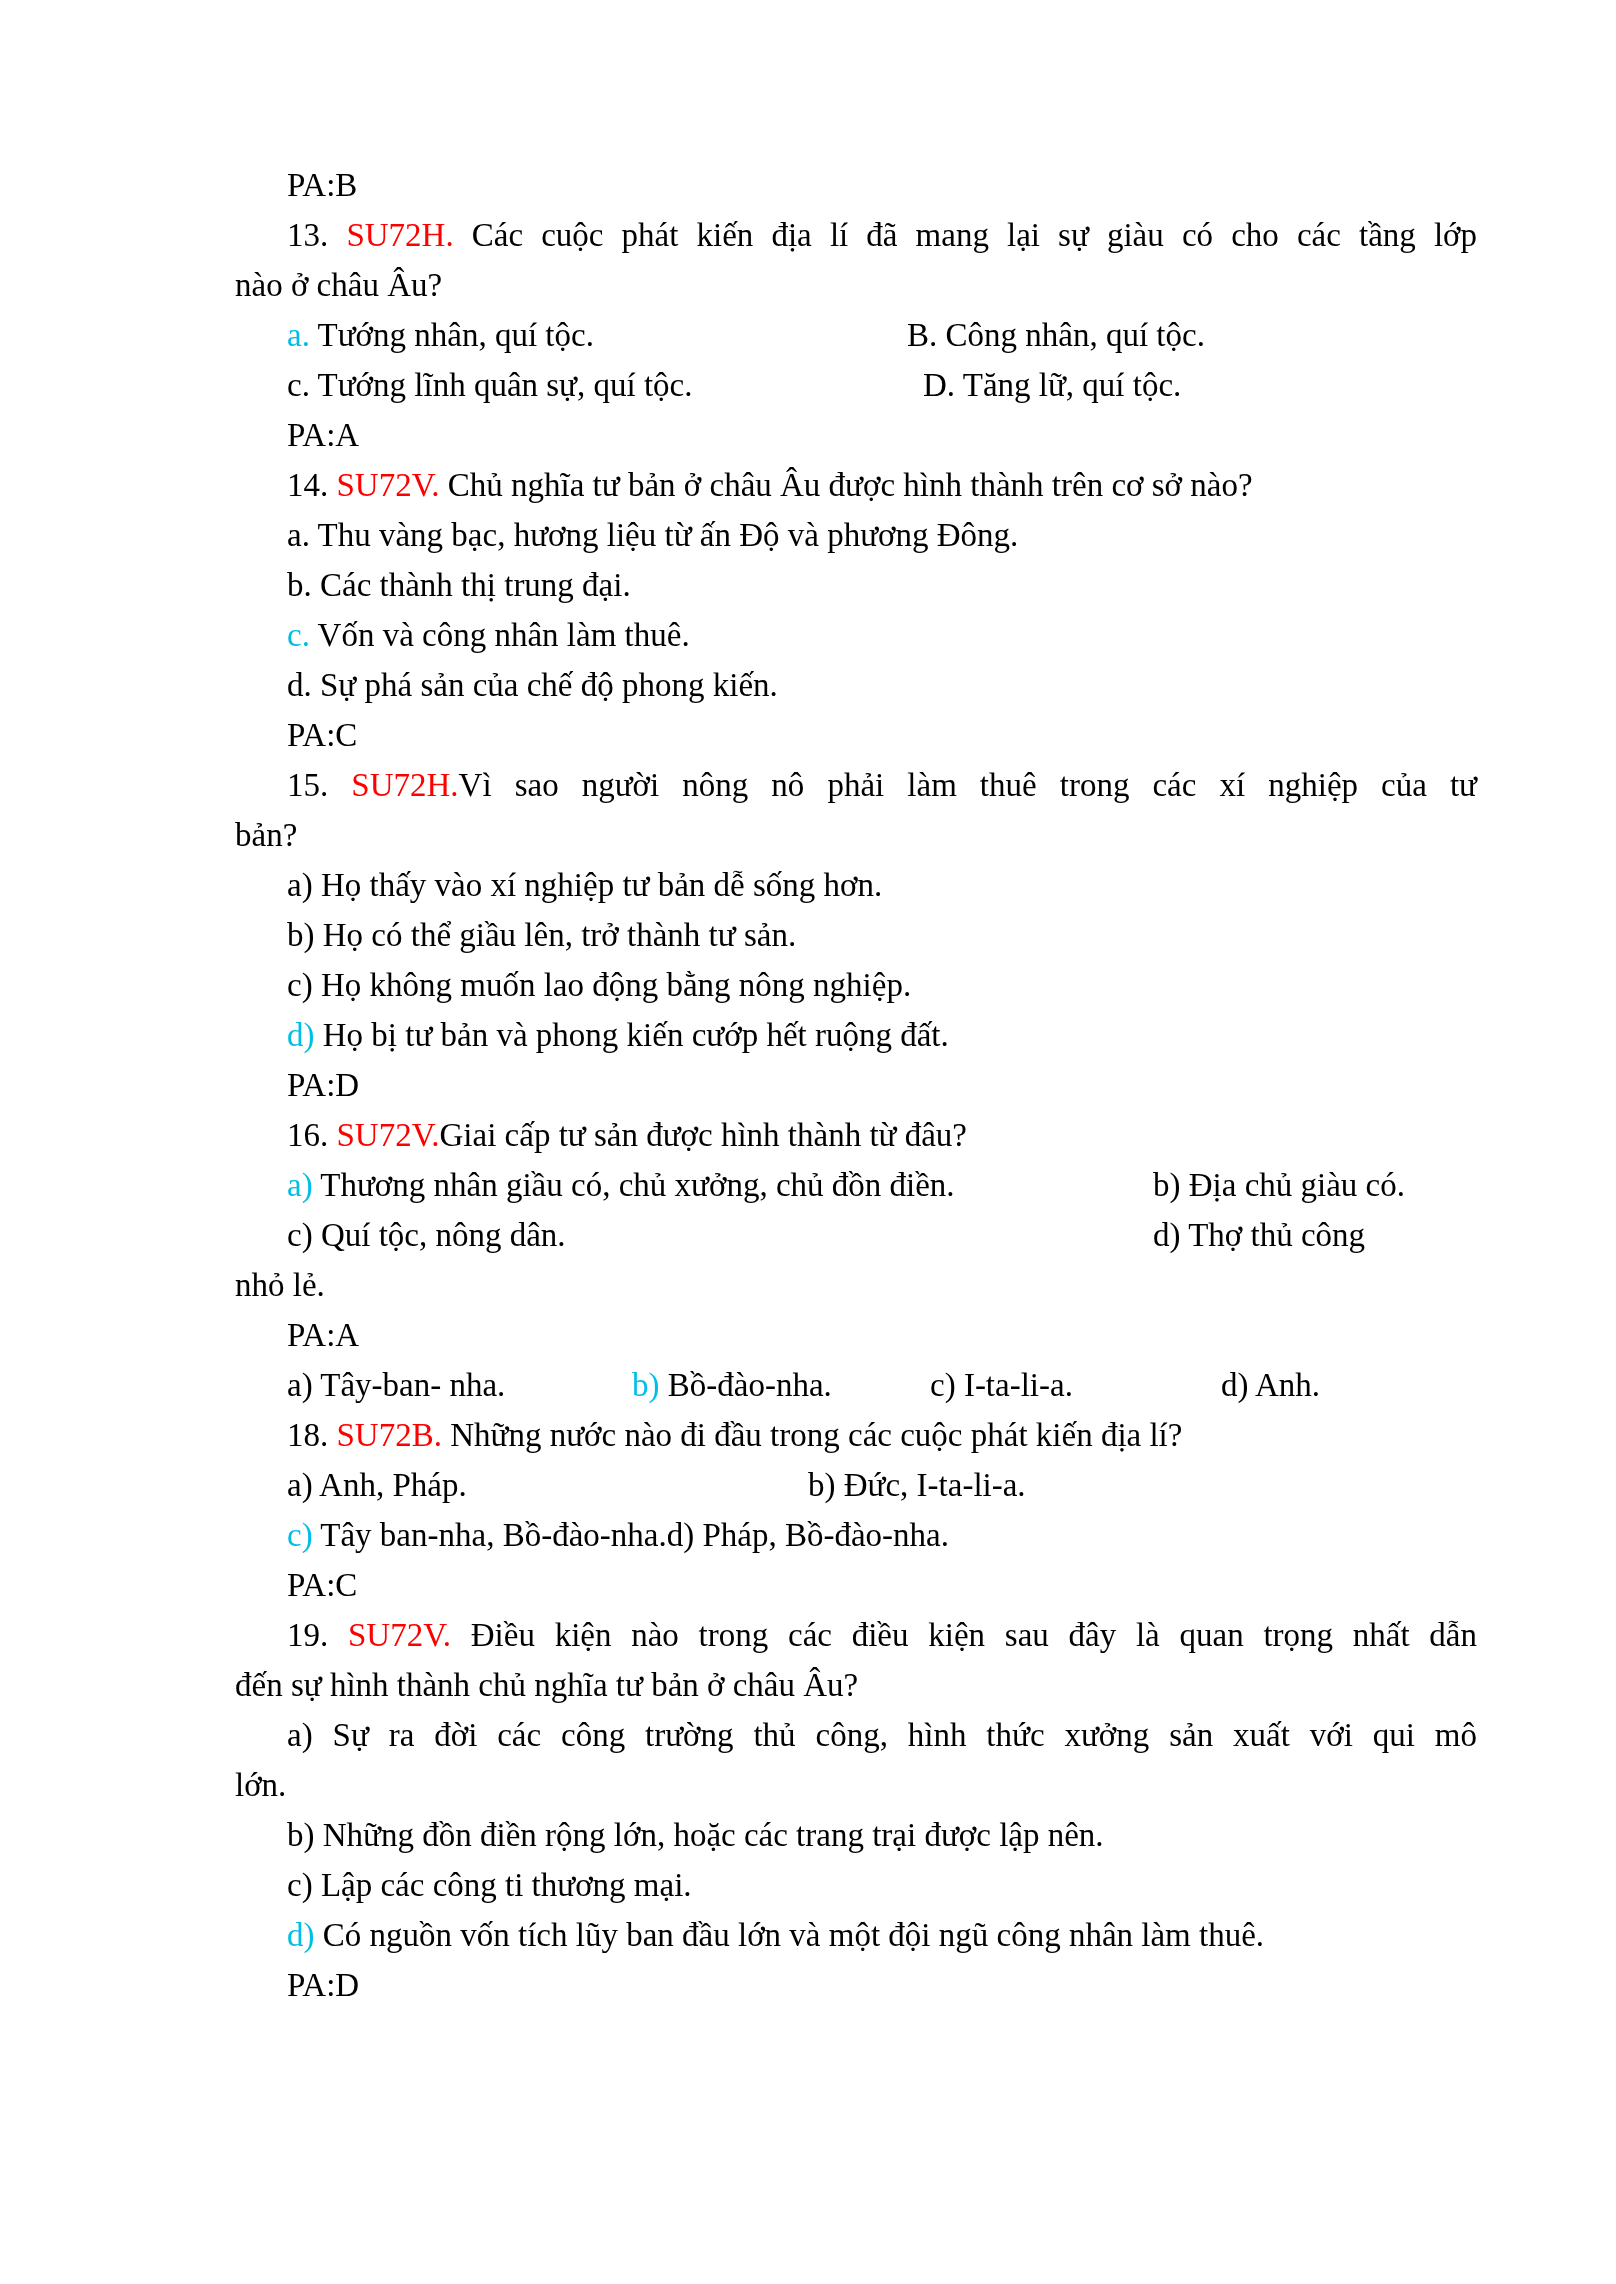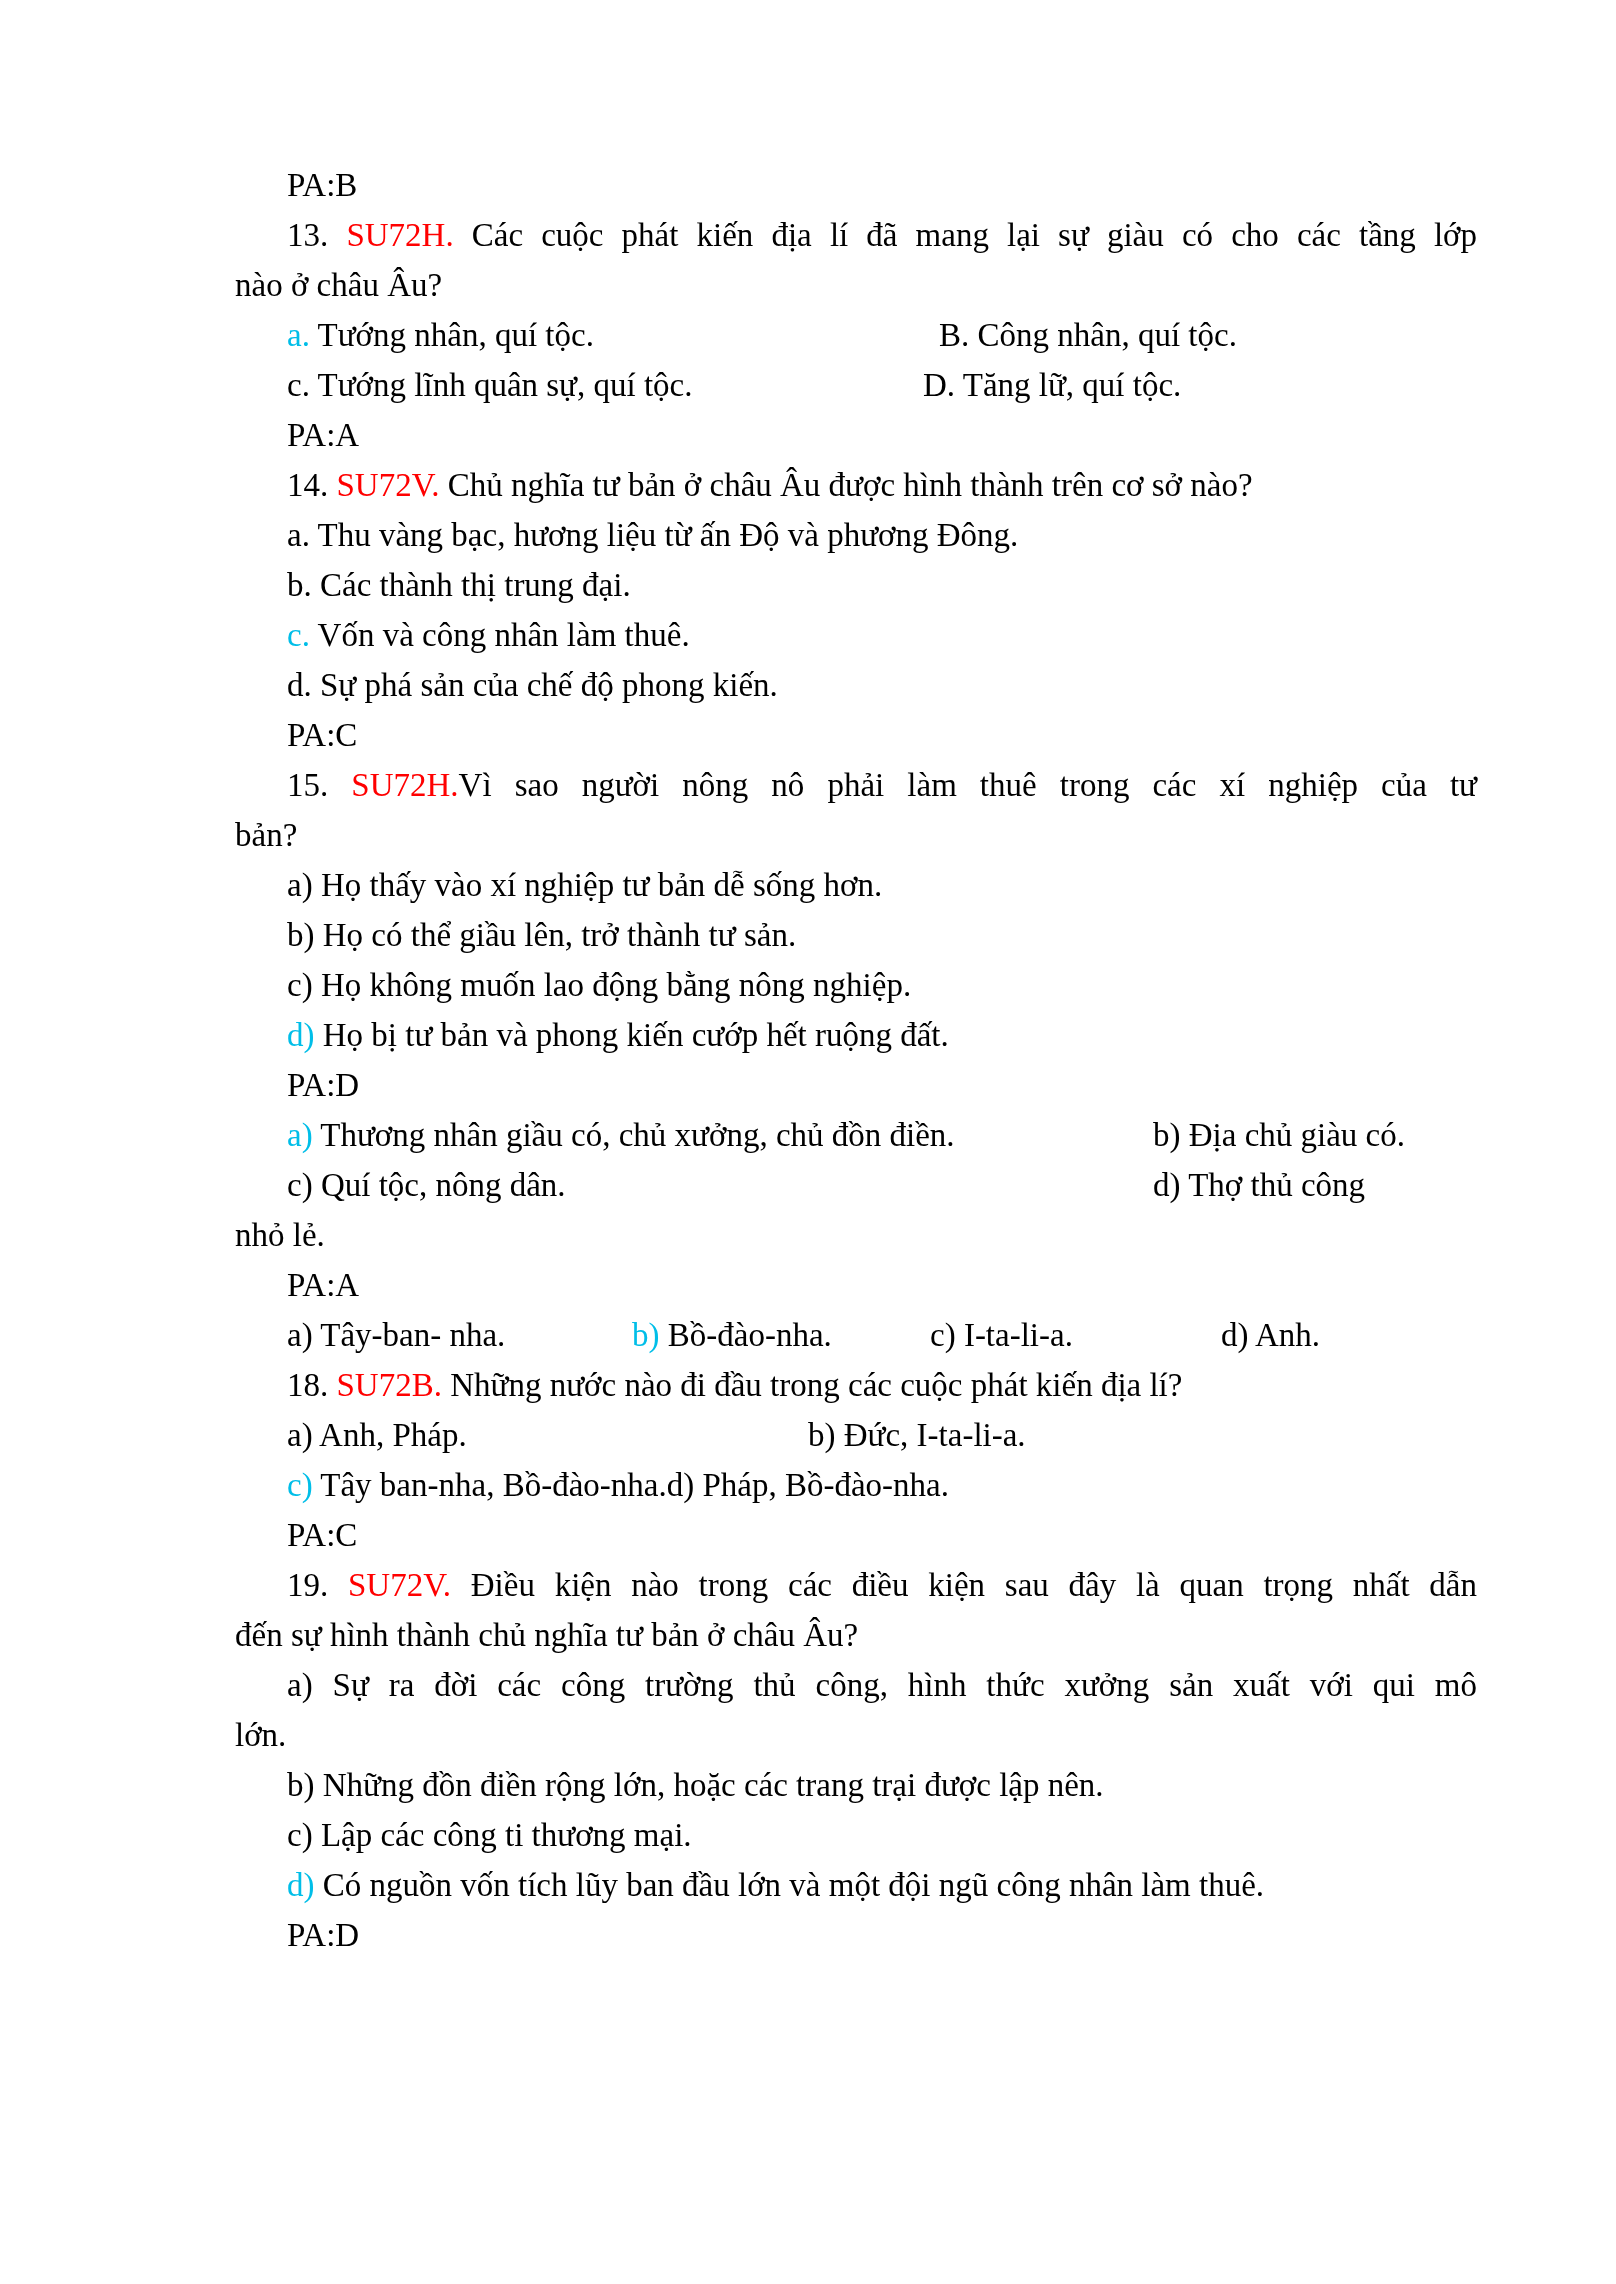--- a/index.html
+++ b/index.html
@@ -50,7 +50,7 @@
       <div class="line pad1"><span>PA:B</span></div>
       <div class="line pad1 j"><span>13. </span><span style="color: rgb(255, 0, 0);">SU72H.</span><span> Các cuộc phát kiến địa lí đã mang lại sự giàu có cho các tầng lớp</span></div>
       <div class="line"><span>nào ở châu Âu?</span></div>
-      <div class="line pad1"><span style="color: rgb(0, 190, 232);">a.</span><span> Tướng nhân, quí tộc.</span><span class="abs" style="left: 704px;">B. Công nhân, quí tộc.</span></div>
+      <div class="line pad1"><span style="color: rgb(0, 190, 232);">a.</span><span> Tướng nhân, quí tộc.</span><span class="abs" style="left: 672px;">B. Công nhân, quí tộc.</span></div>
       <div class="line pad1"><span>c. Tướng lĩnh quân sự, quí tộc.</span><span class="abs" style="left: 688px; font-family: Liberation Serif, serif;">D. Tăng lữ, quí tộc.</span></div>
       <div class="line pad1"><span>PA:A</span></div>
       <div class="line pad1"><span>14. </span><span style="color: rgb(255, 0, 0);">SU72V.</span><span> Chủ nghĩa tư bản ở châu Âu được hình thành trên cơ sở nào?</span></div>

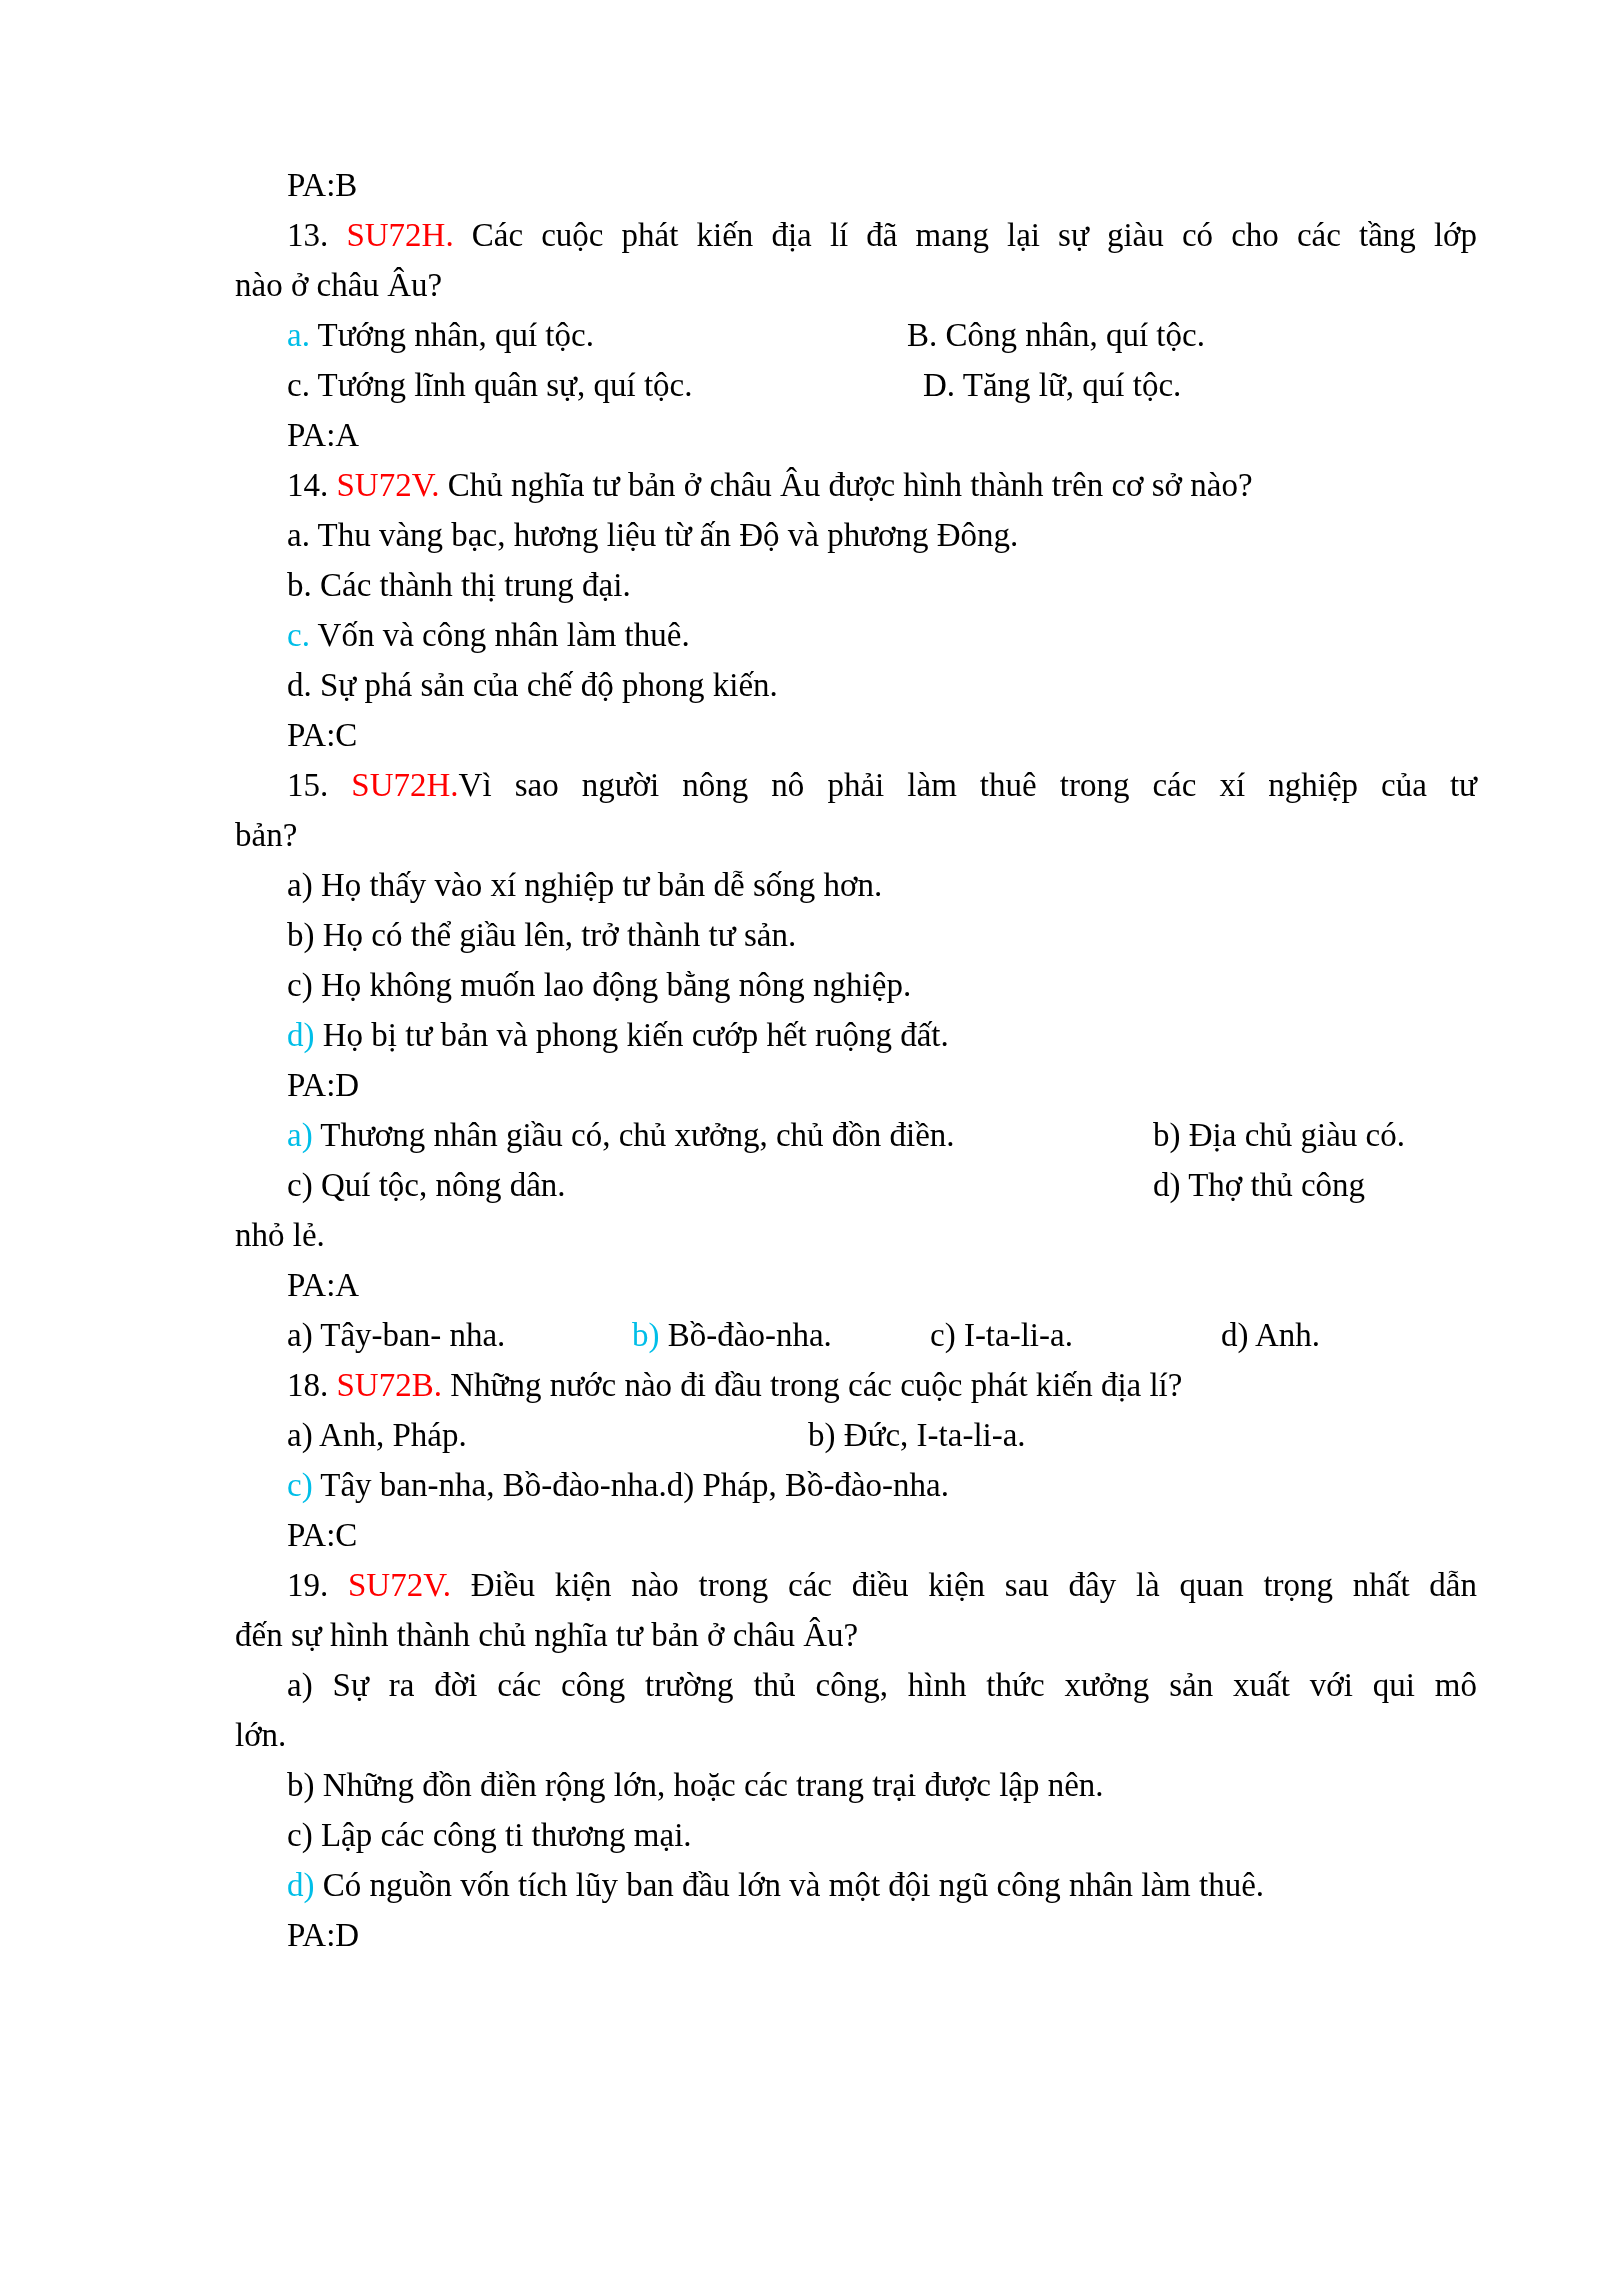--- a/index.html
+++ b/index.html
@@ -66,6 +66,7 @@
       <div class="line pad1"><span>c) Họ không muốn lao động bằng nông nghiệp.</span></div>
       <div class="line pad1"><span style="color: rgb(0, 190, 232);">d)</span><span> Họ bị tư bản và phong kiến cướp hết ruộng đất.</span></div>
       <div class="line pad1"><span>PA:D</span></div>
+      <div class="line pad1"><span>16. </span><span style="color: rgb(255, 0, 0);">SU72V.</span><span>Giai cấp tư sản được hình thành từ đâu?</span></div>
       <div class="line pad1"><span style="color: rgb(0, 190, 232);">a)</span><span> Thương nhân giầu có, chủ xưởng, chủ đồn điền.</span><span class="abs" style="left: 918px;">b) Địa chủ giàu có.</span></div>
       <div class="line pad1"><span>c) Quí tộc, nông dân.</span><span class="abs" style="left: 918px; font-family: Liberation Serif, serif;">d) Thợ thủ công</span></div>
       <div class="line"><span>nhỏ lẻ.</span></div>

